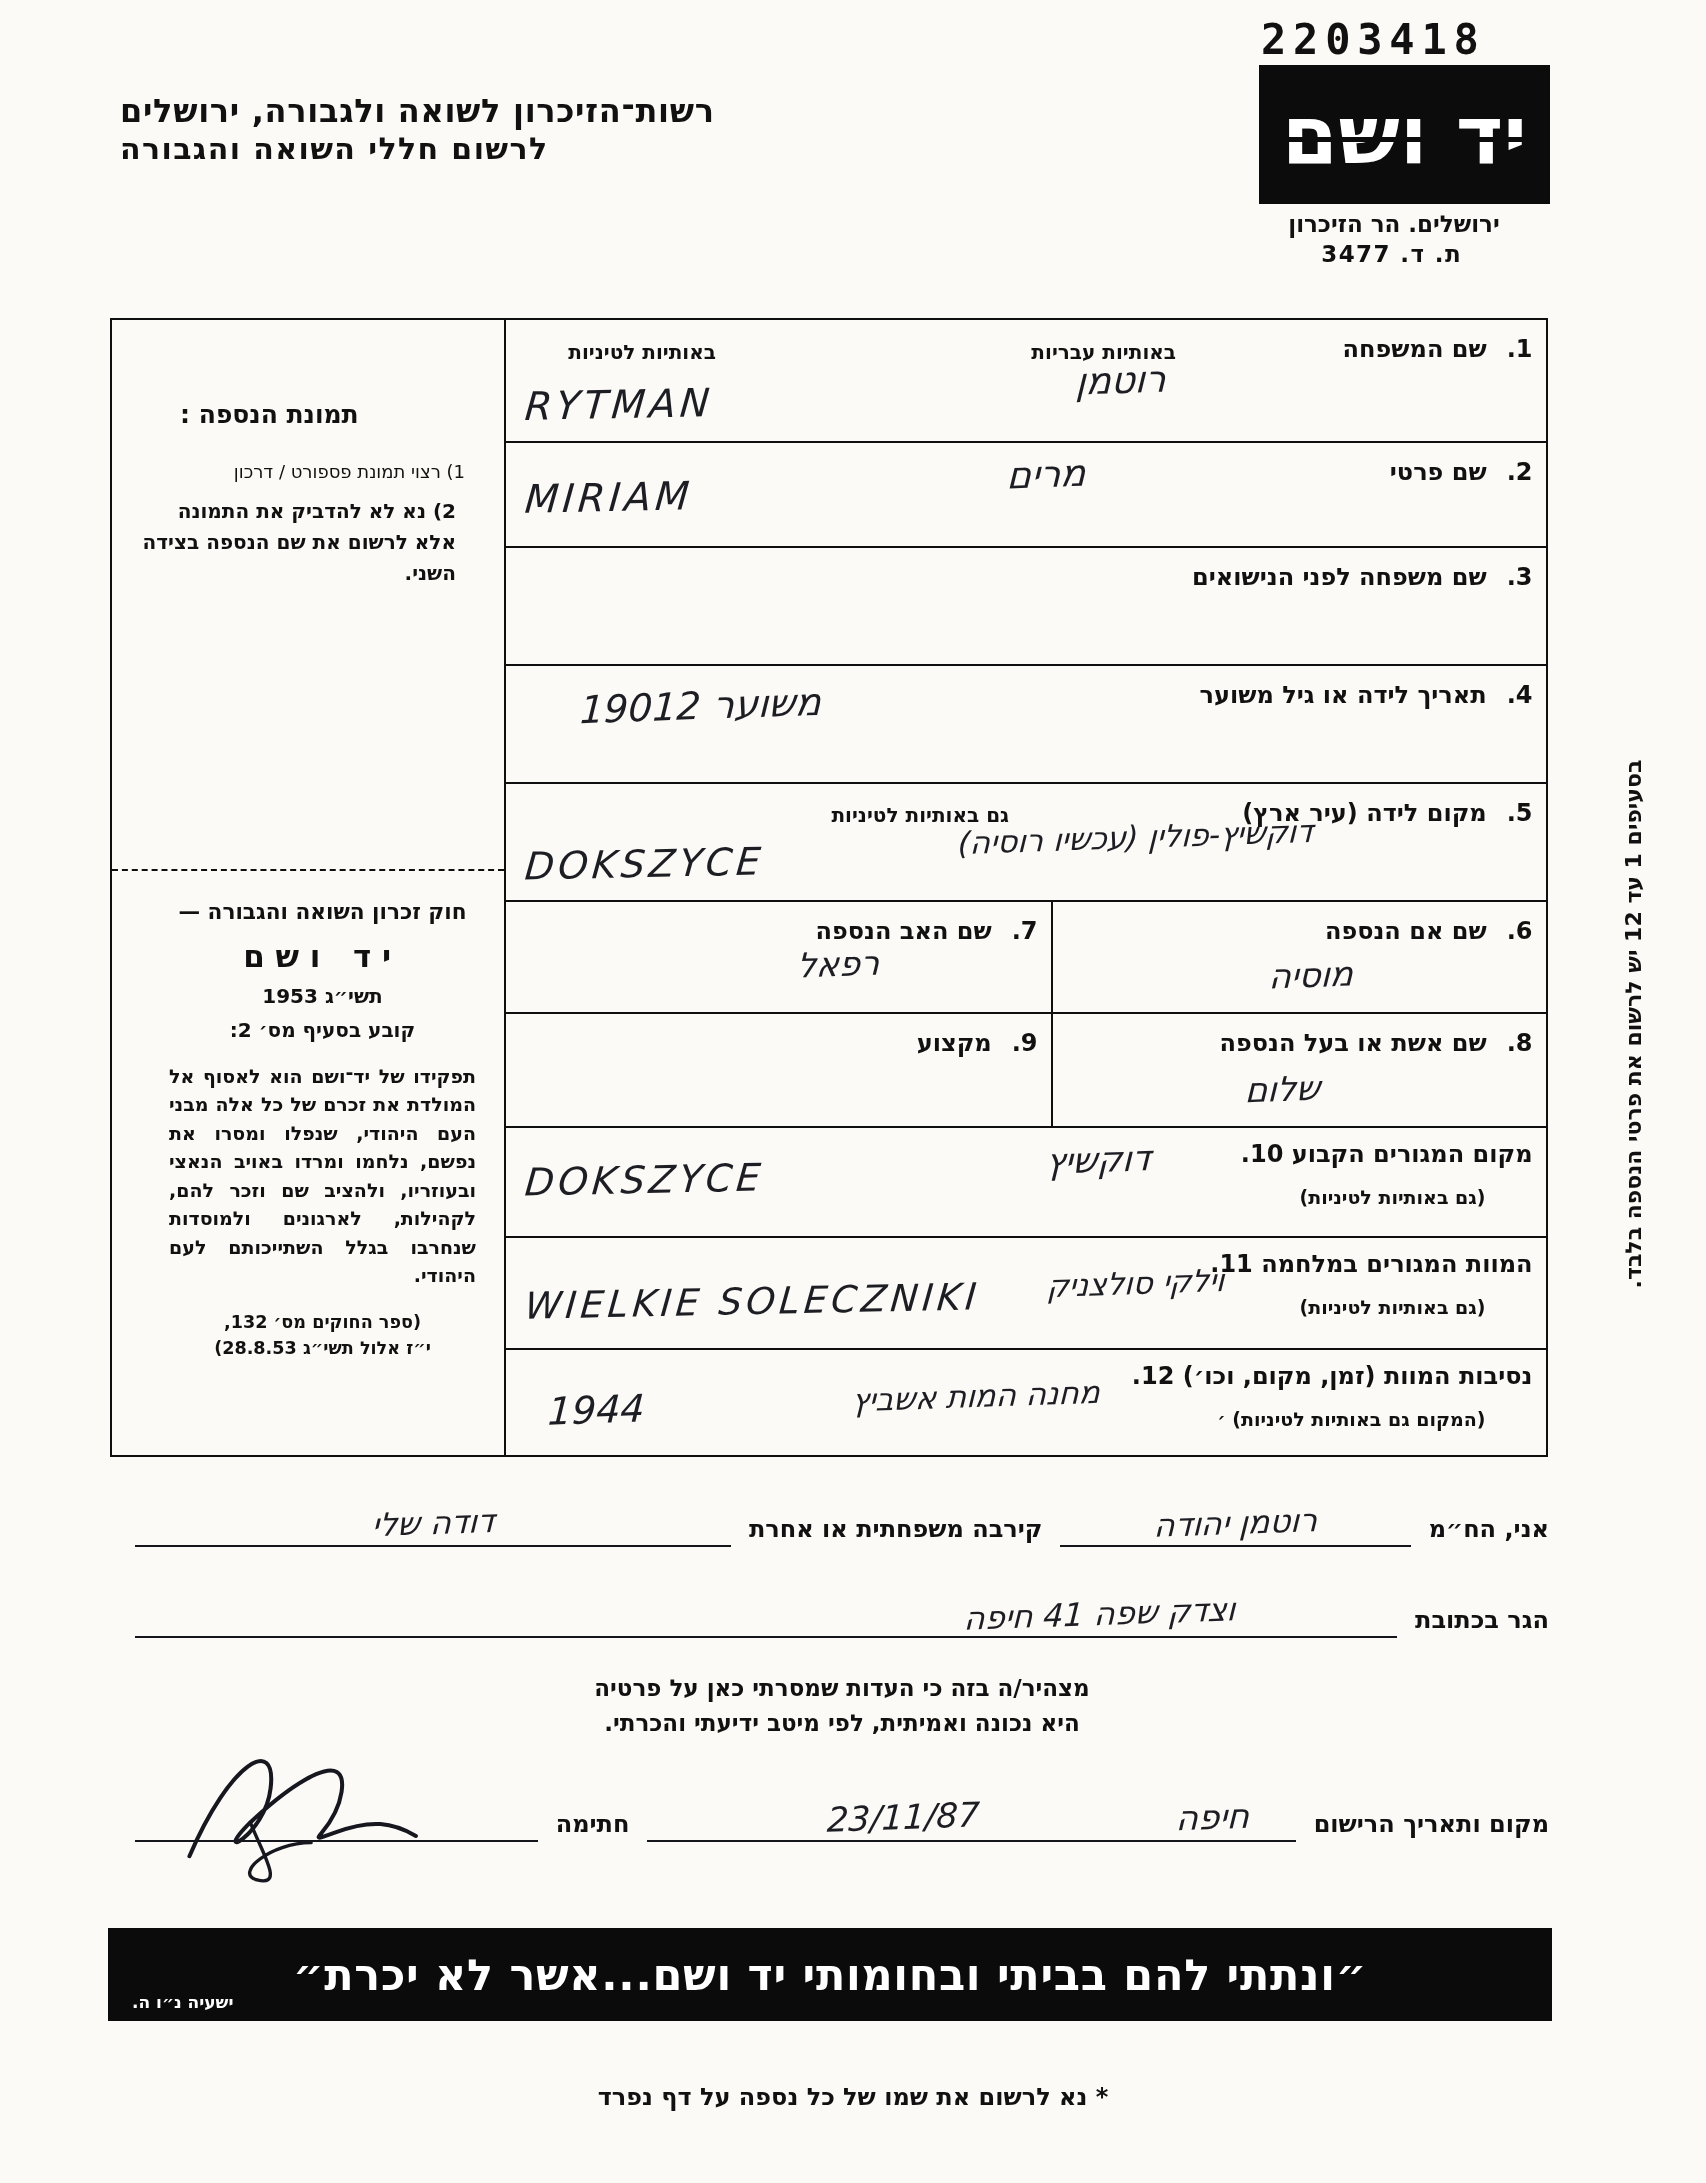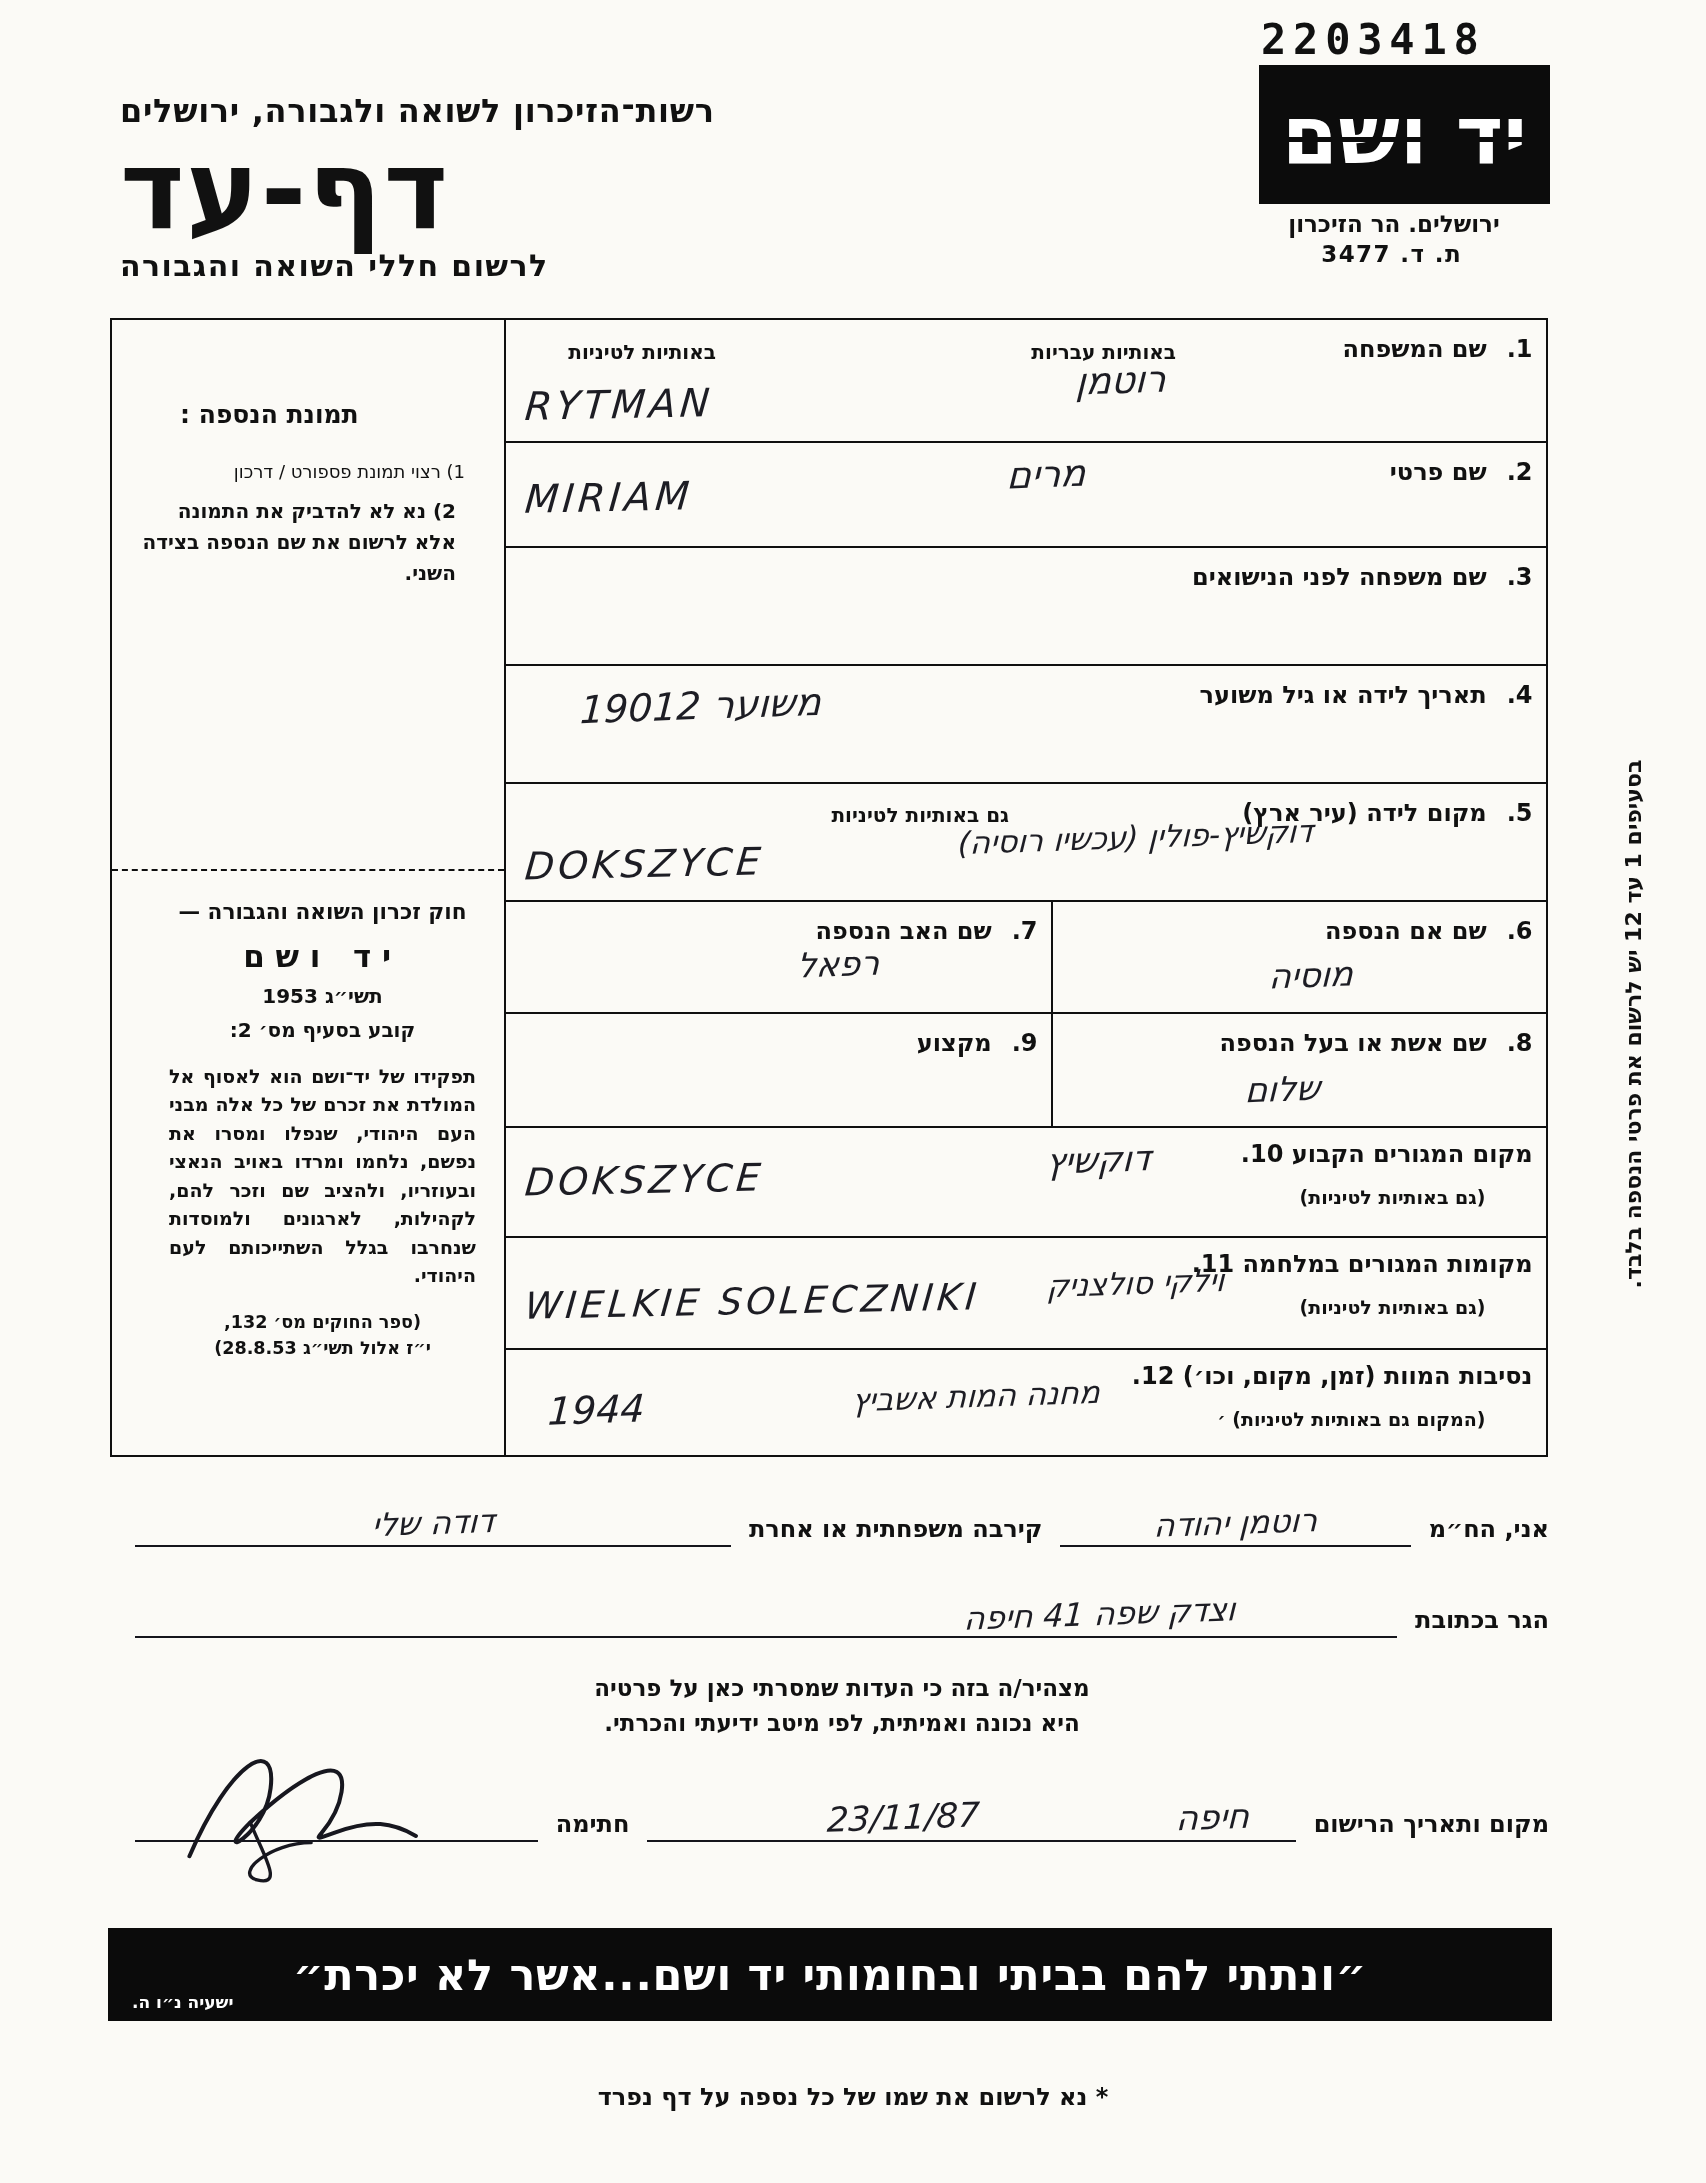--- a/index.html
+++ b/index.html
@@ -77,7 +77,6 @@
 
   <div class="abs hdr-left">
     <div class="hdr-line1">רשות־הזיכרון לשואה ולגבורה, ירושלים</div>
-    <div class="hdr-title">דף-עד</div>
     <div class="hdr-sub">לרשום חללי השואה והגבורה</div>
   </div>
 

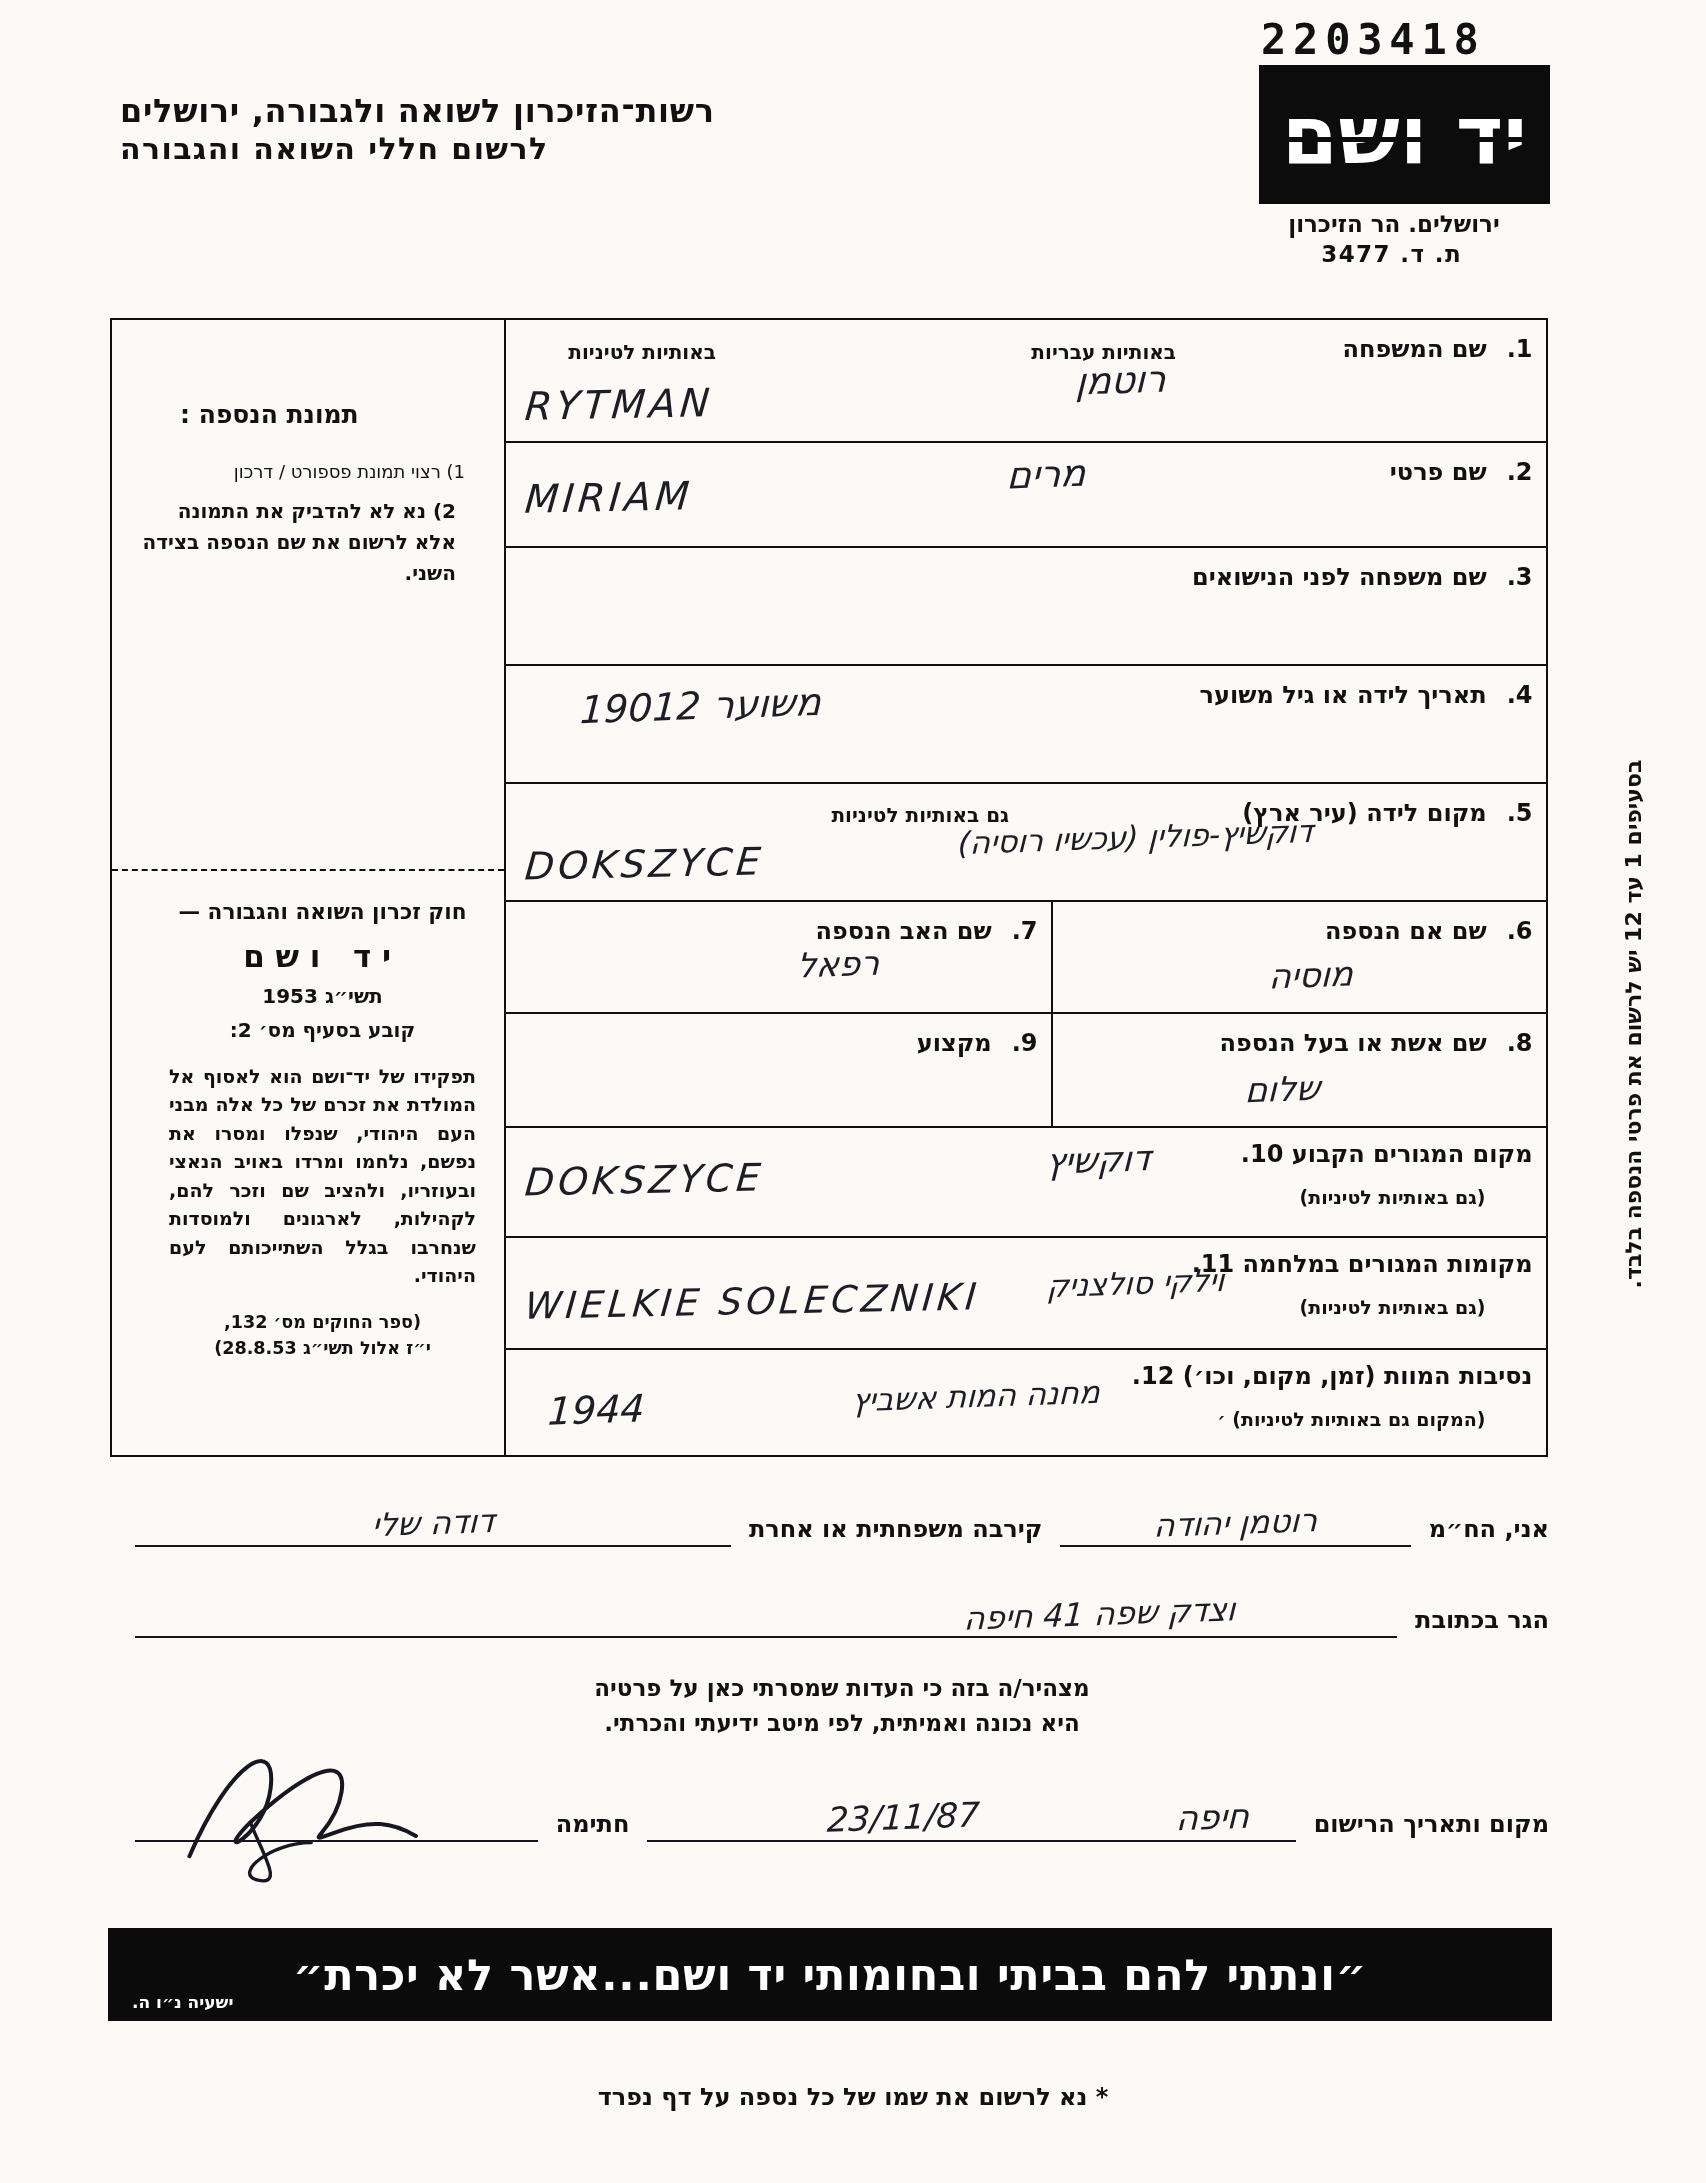--- a/index.html
+++ b/index.html
@@ -198,7 +198,7 @@
 
       <div class="frow" style="height:112px;">
         <div class="flab2">
-          <div class="l1"><span>מקומות המגורים במלחמה</span> <span>11.</span></div>
+          <div class="l1"><span>המוות המגורים במלחמה</span> <span>11.</span></div>
           <div class="l2">(גם באותיות לטיניות)</div>
         </div>
         <div class="abs hw hw-heb" style="right:321px;top:27px;font-size:31px;">וילקי סולצניק</div>

